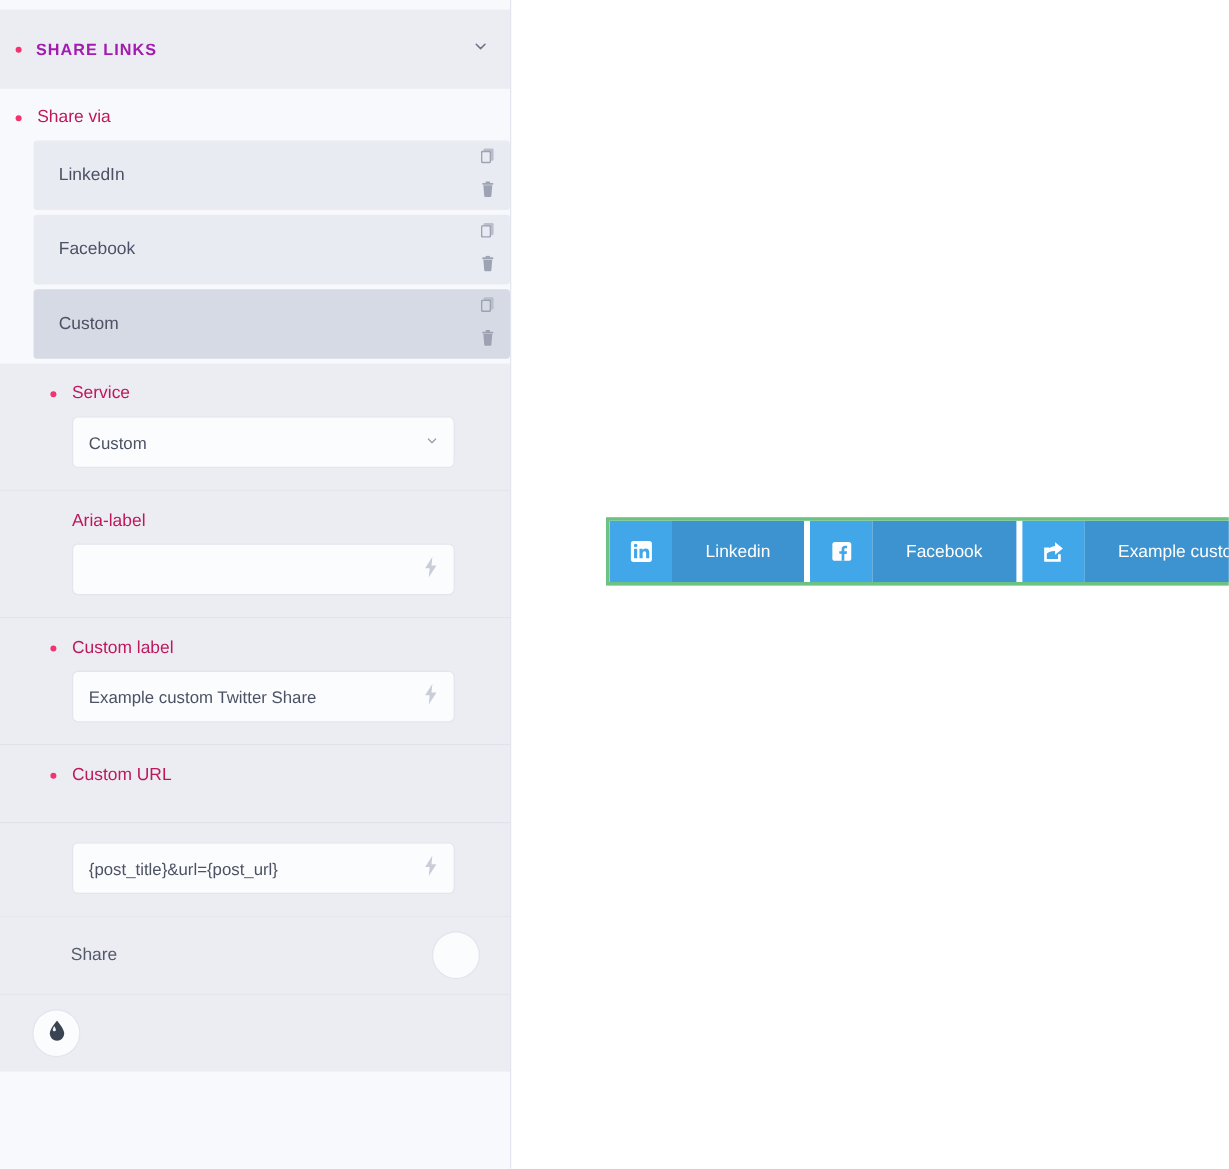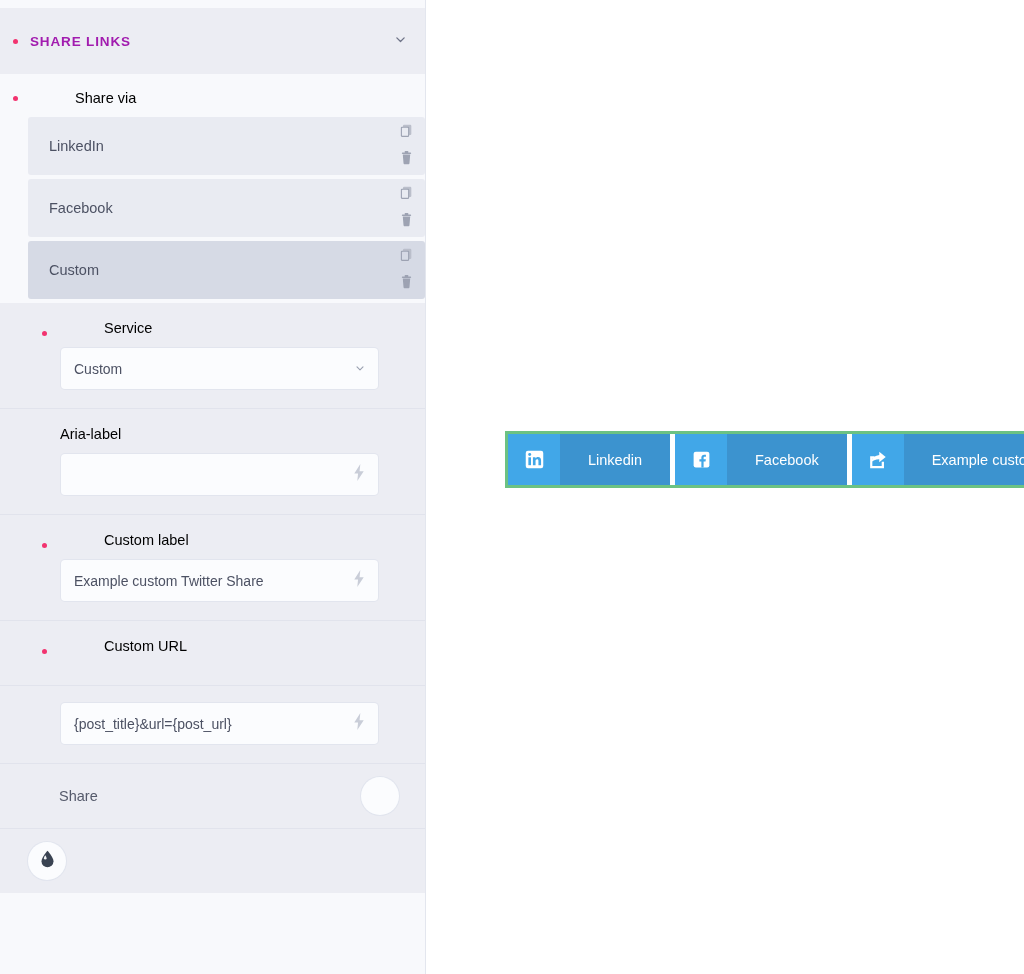--- a/index.html
+++ b/index.html
@@ -76,9 +76,8 @@
     display: flex;
     align-items: center;
     font-size: 14.5px;
-    color: #000000;
+    color: #be185d;
     margin-bottom: 11px;
-    gap: 44px;
   }
   .field-label .req-dot { margin-right: 13px; }
 

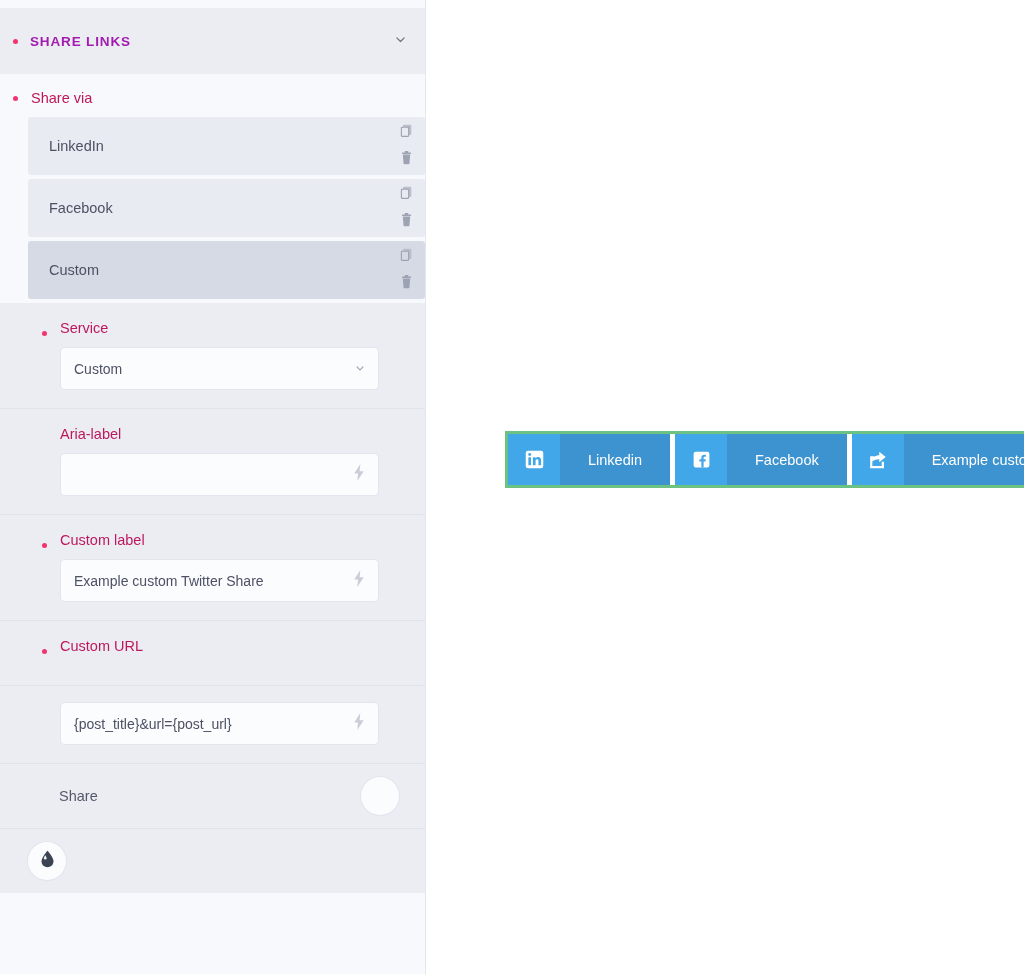--- a/index.html
+++ b/index.html
@@ -130,7 +130,7 @@
     position: relative;
   }
   .subrow.first { border-top: none; }
-  .subrow .field-label { margin-bottom: 12px; padding-left: 14px; align-items: flex-end; }
+  .subrow .field-label { margin-bottom: 12px; padding-left: 14px; }
   .subrow .field-label.nodot { padding-left: 32px; }
 
   .control-wrap {

